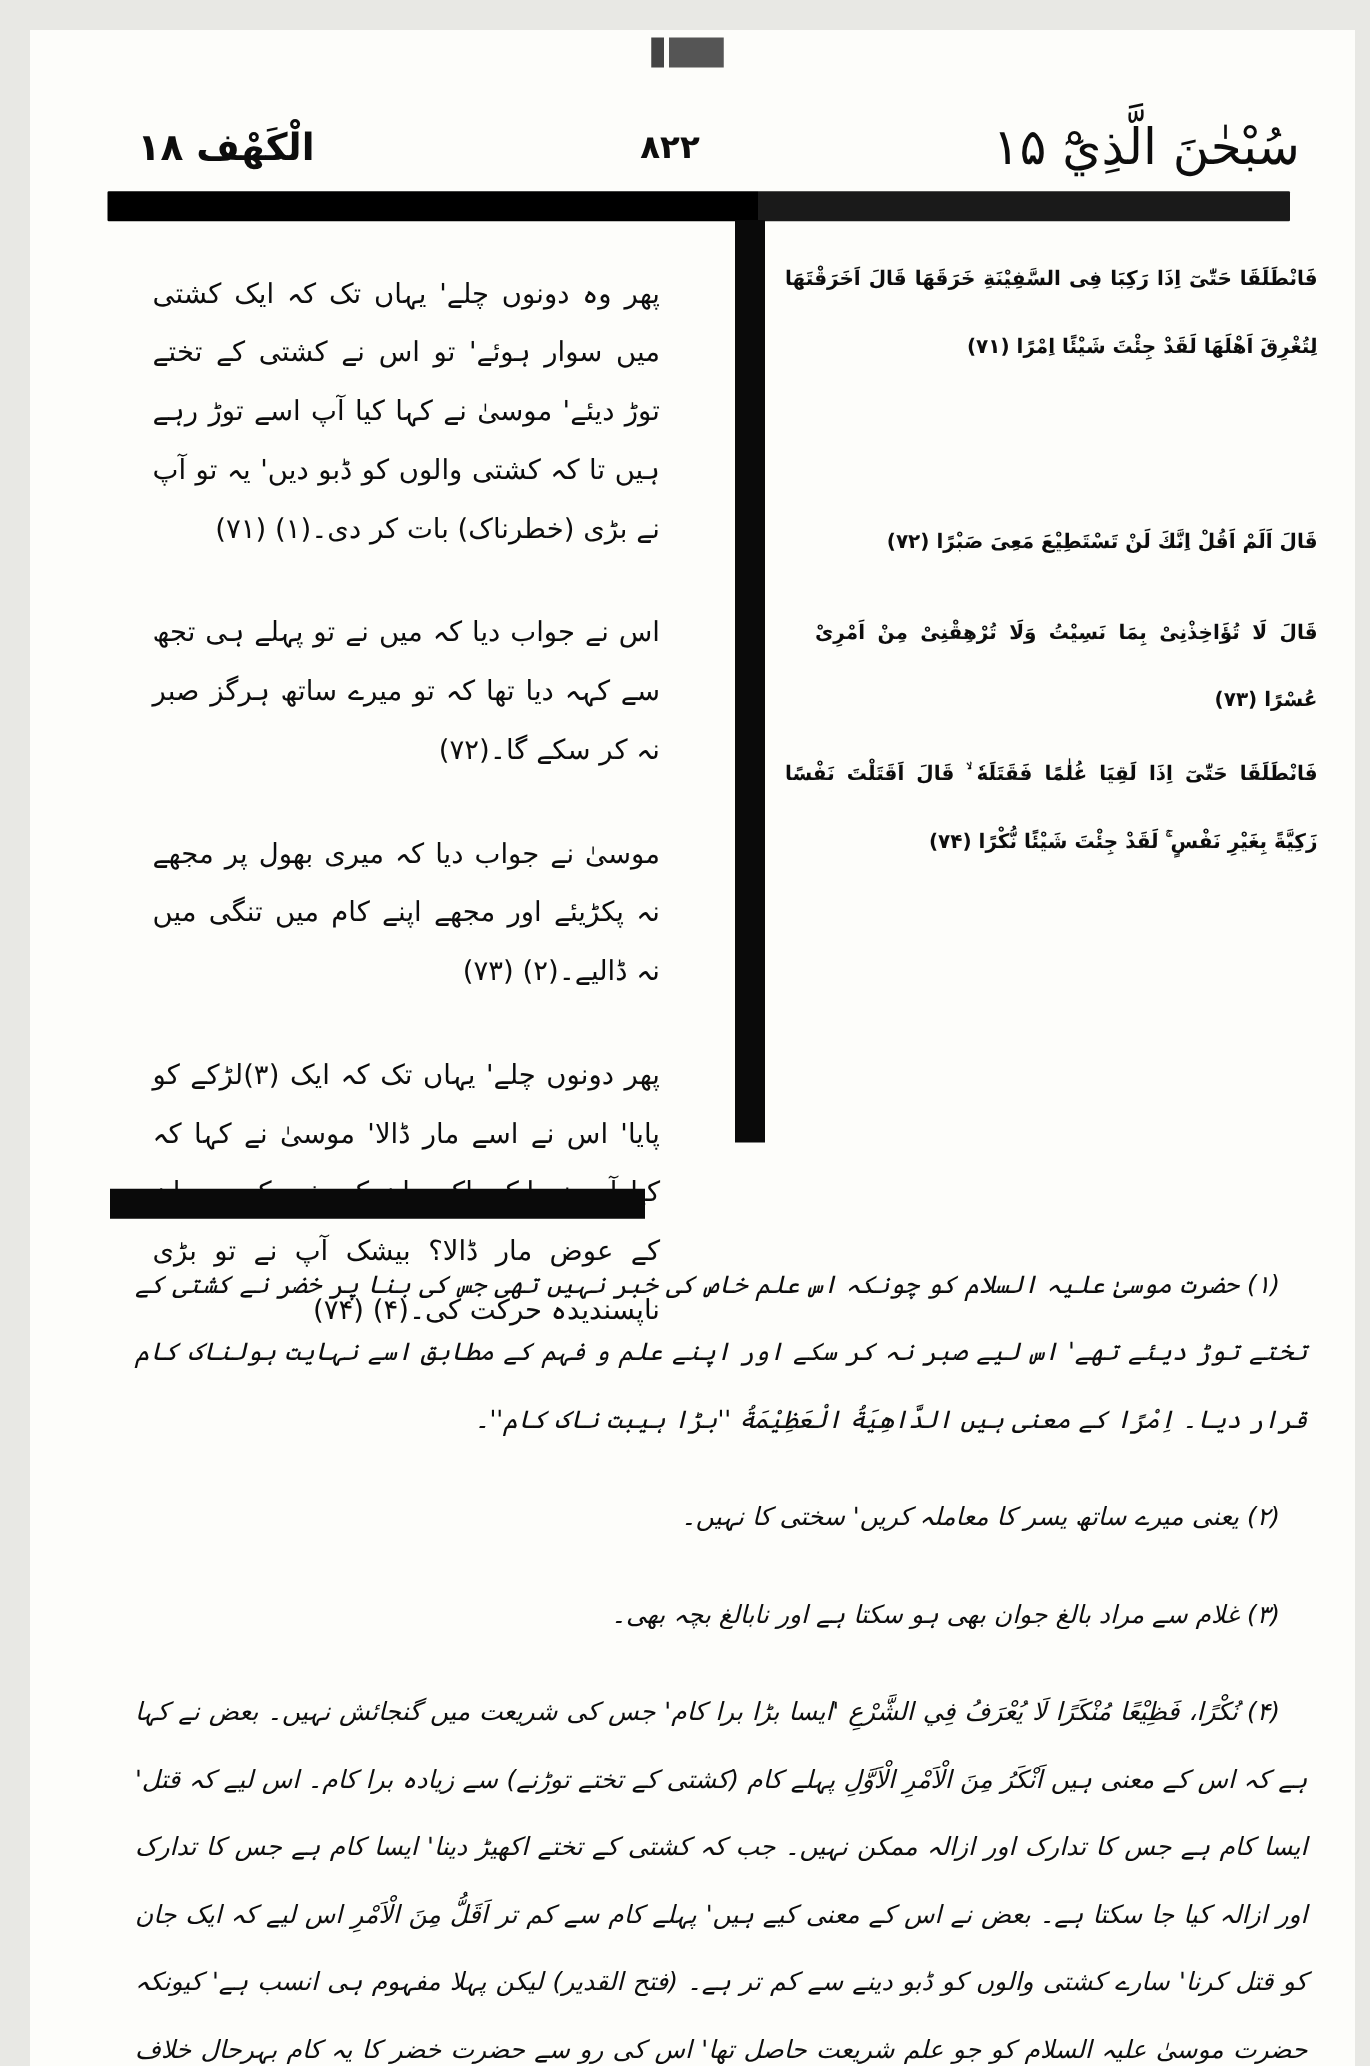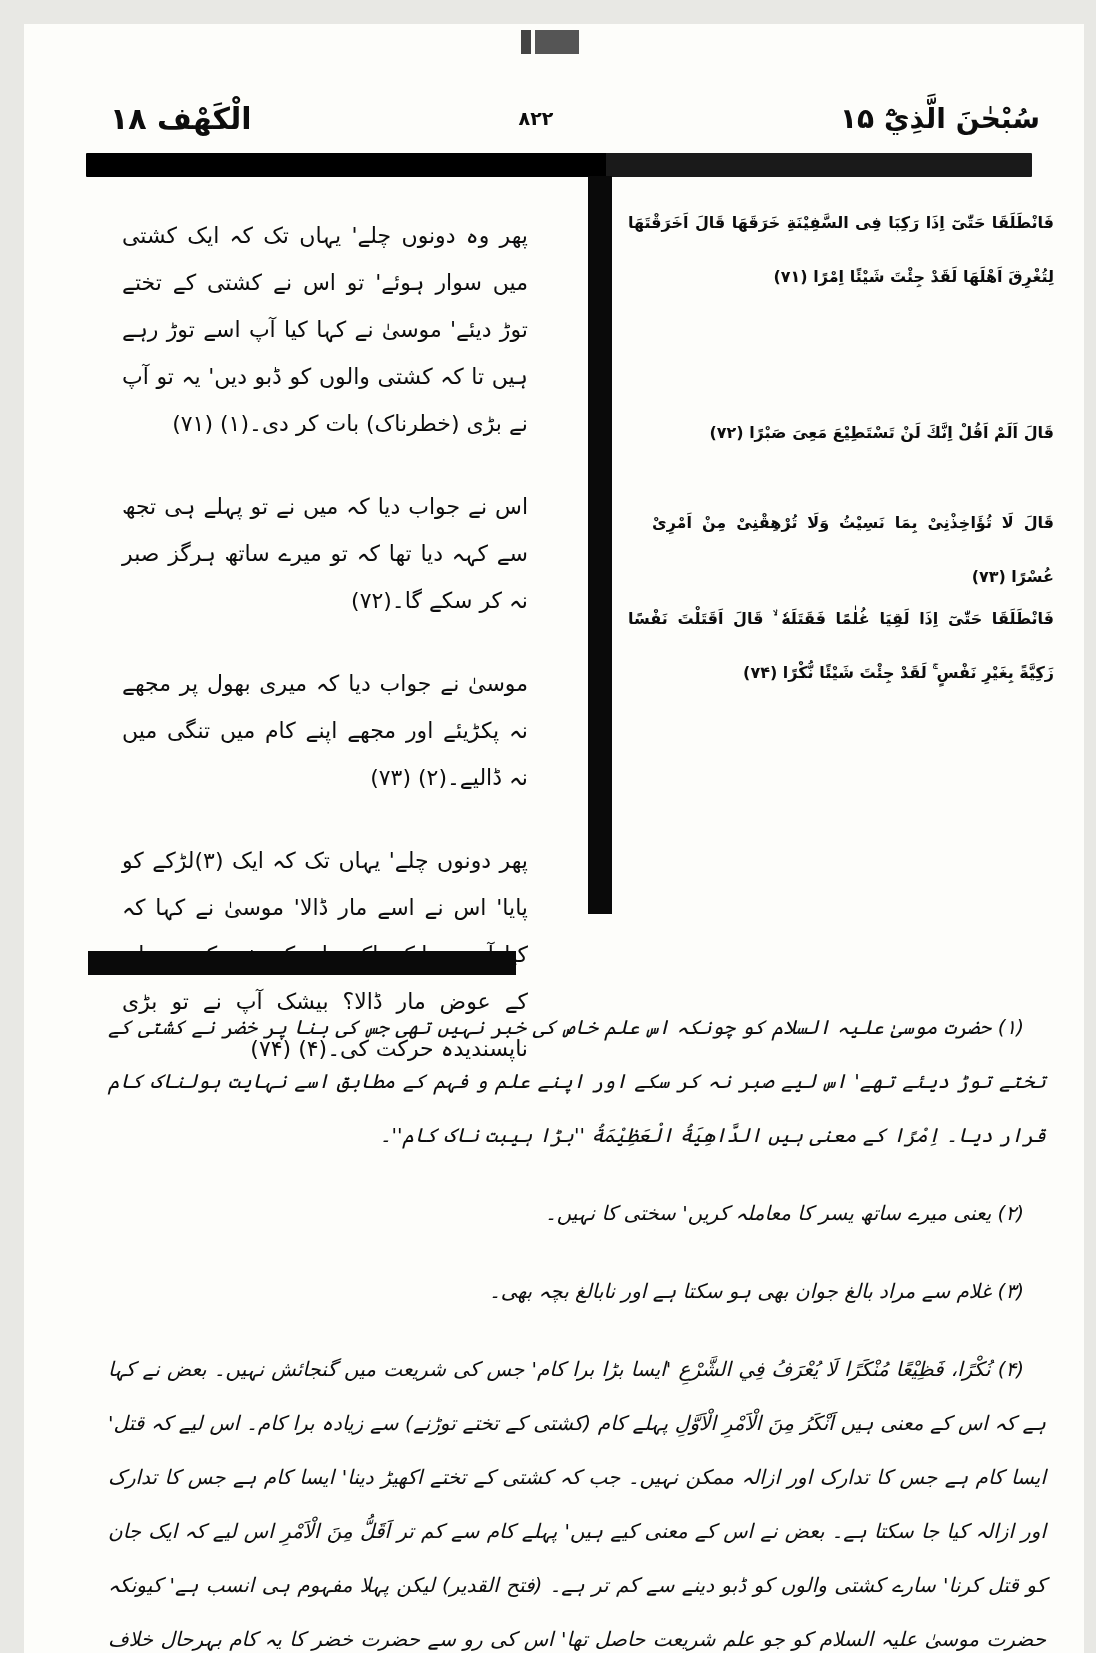--- a/index.html
+++ b/index.html
@@ -43,7 +43,7 @@
     position: absolute;
     left: 370px; width: 160px;
     text-align: center;
-    font-size: 19px; font-weight: bold;
+    font-size: 26px; font-weight: bold;
   }
   .hdr-right {
     font-size: 28px; font-weight: bold;

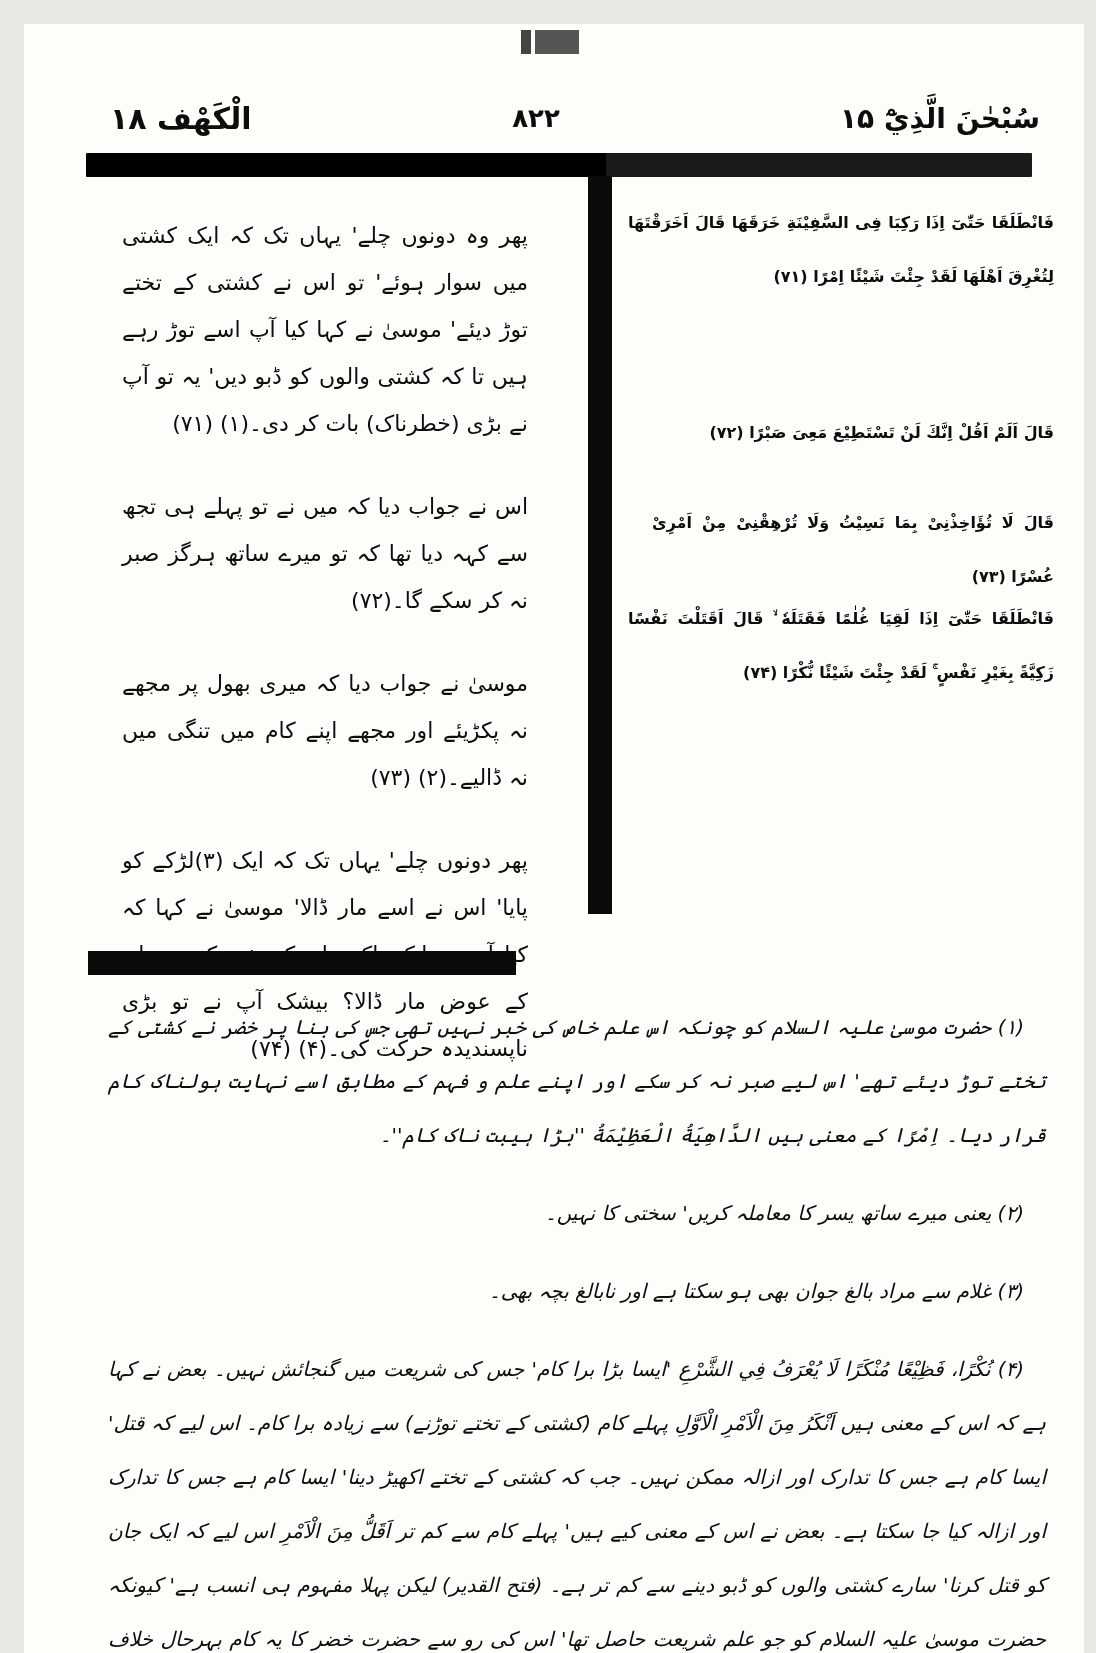--- a/index.html
+++ b/index.html
@@ -46,7 +46,7 @@
     font-size: 26px; font-weight: bold;
   }
   .hdr-right {
-    font-size: 28px; font-weight: bold;
+    font-size: 40px; font-weight: normal;
     direction: rtl;
   }
   .header-rule {

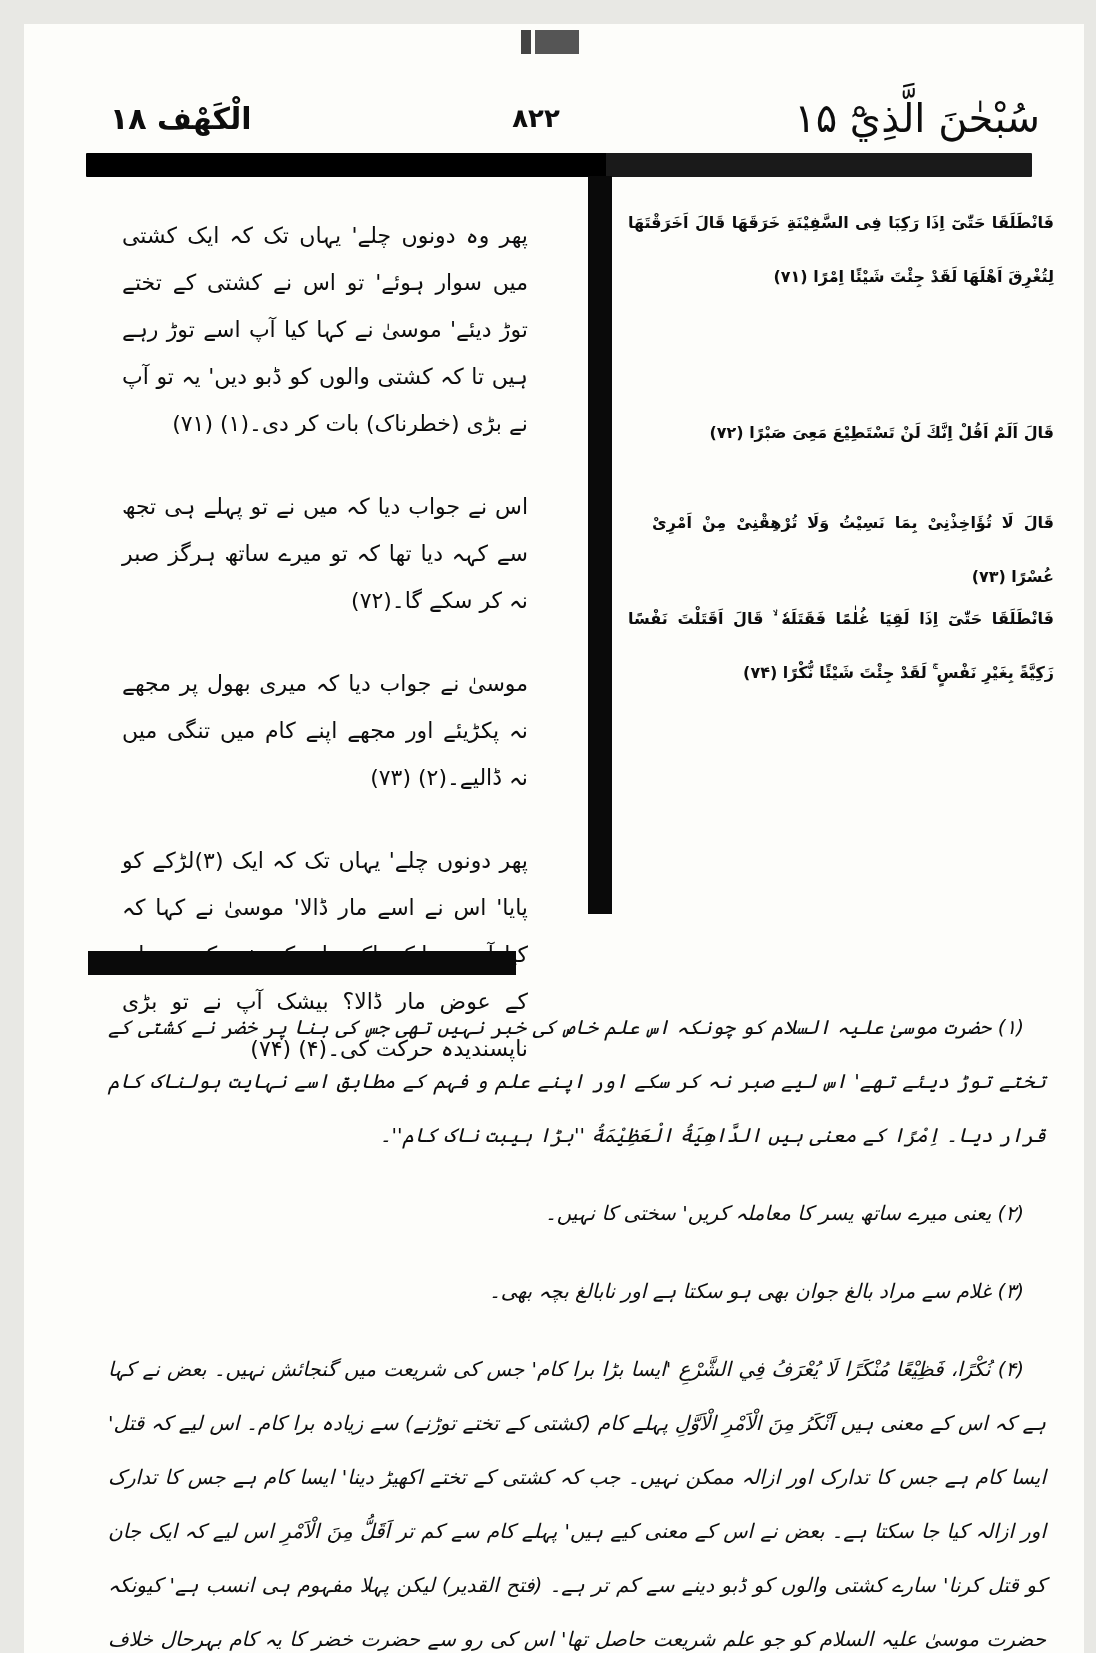--- a/index.html
+++ b/index.html
@@ -92,7 +92,7 @@
   }
   .verse-71 { top: 8px; }
   .verse-72 { top: 218px; }
-  .verse-73 { top: 308px; margin-left: 24px; }
+  .verse-73 { top: 291px; margin-left: 24px; }
   .verse-74 { top: 404px; }
 
   

